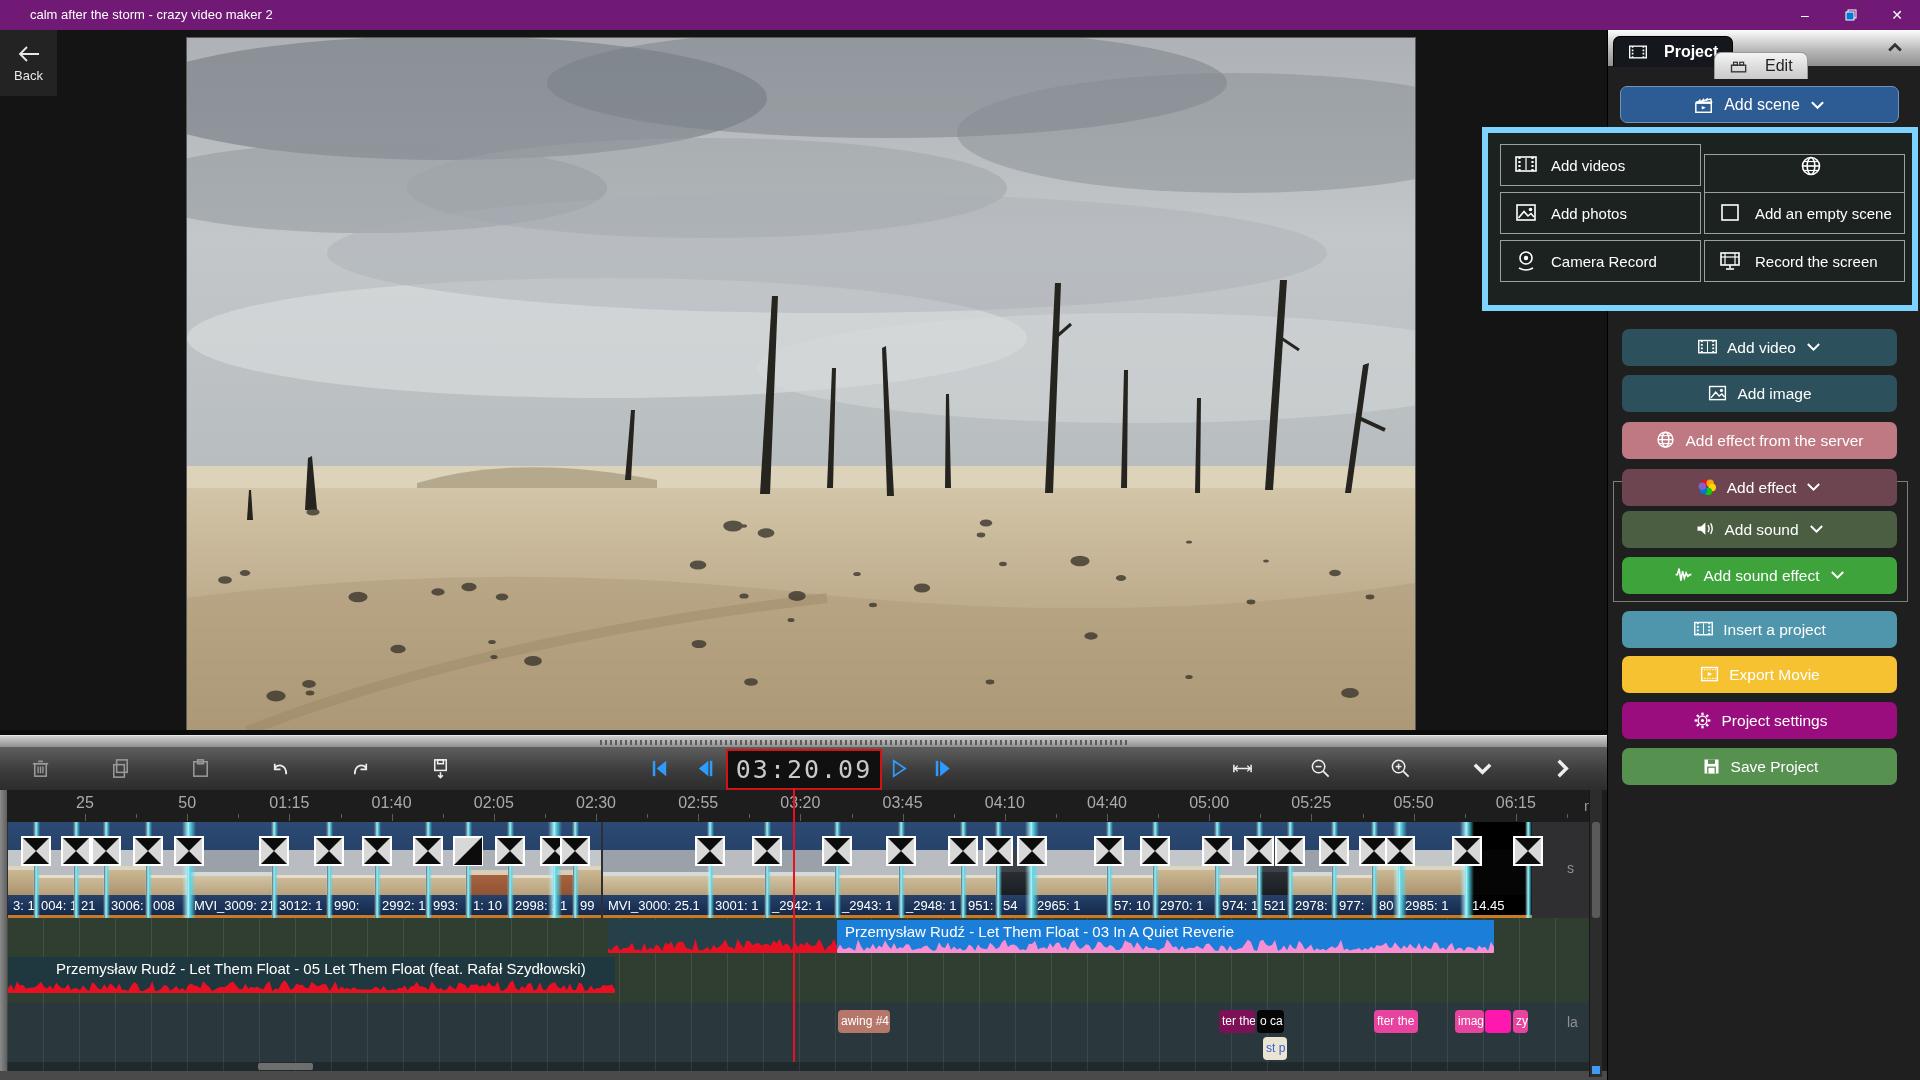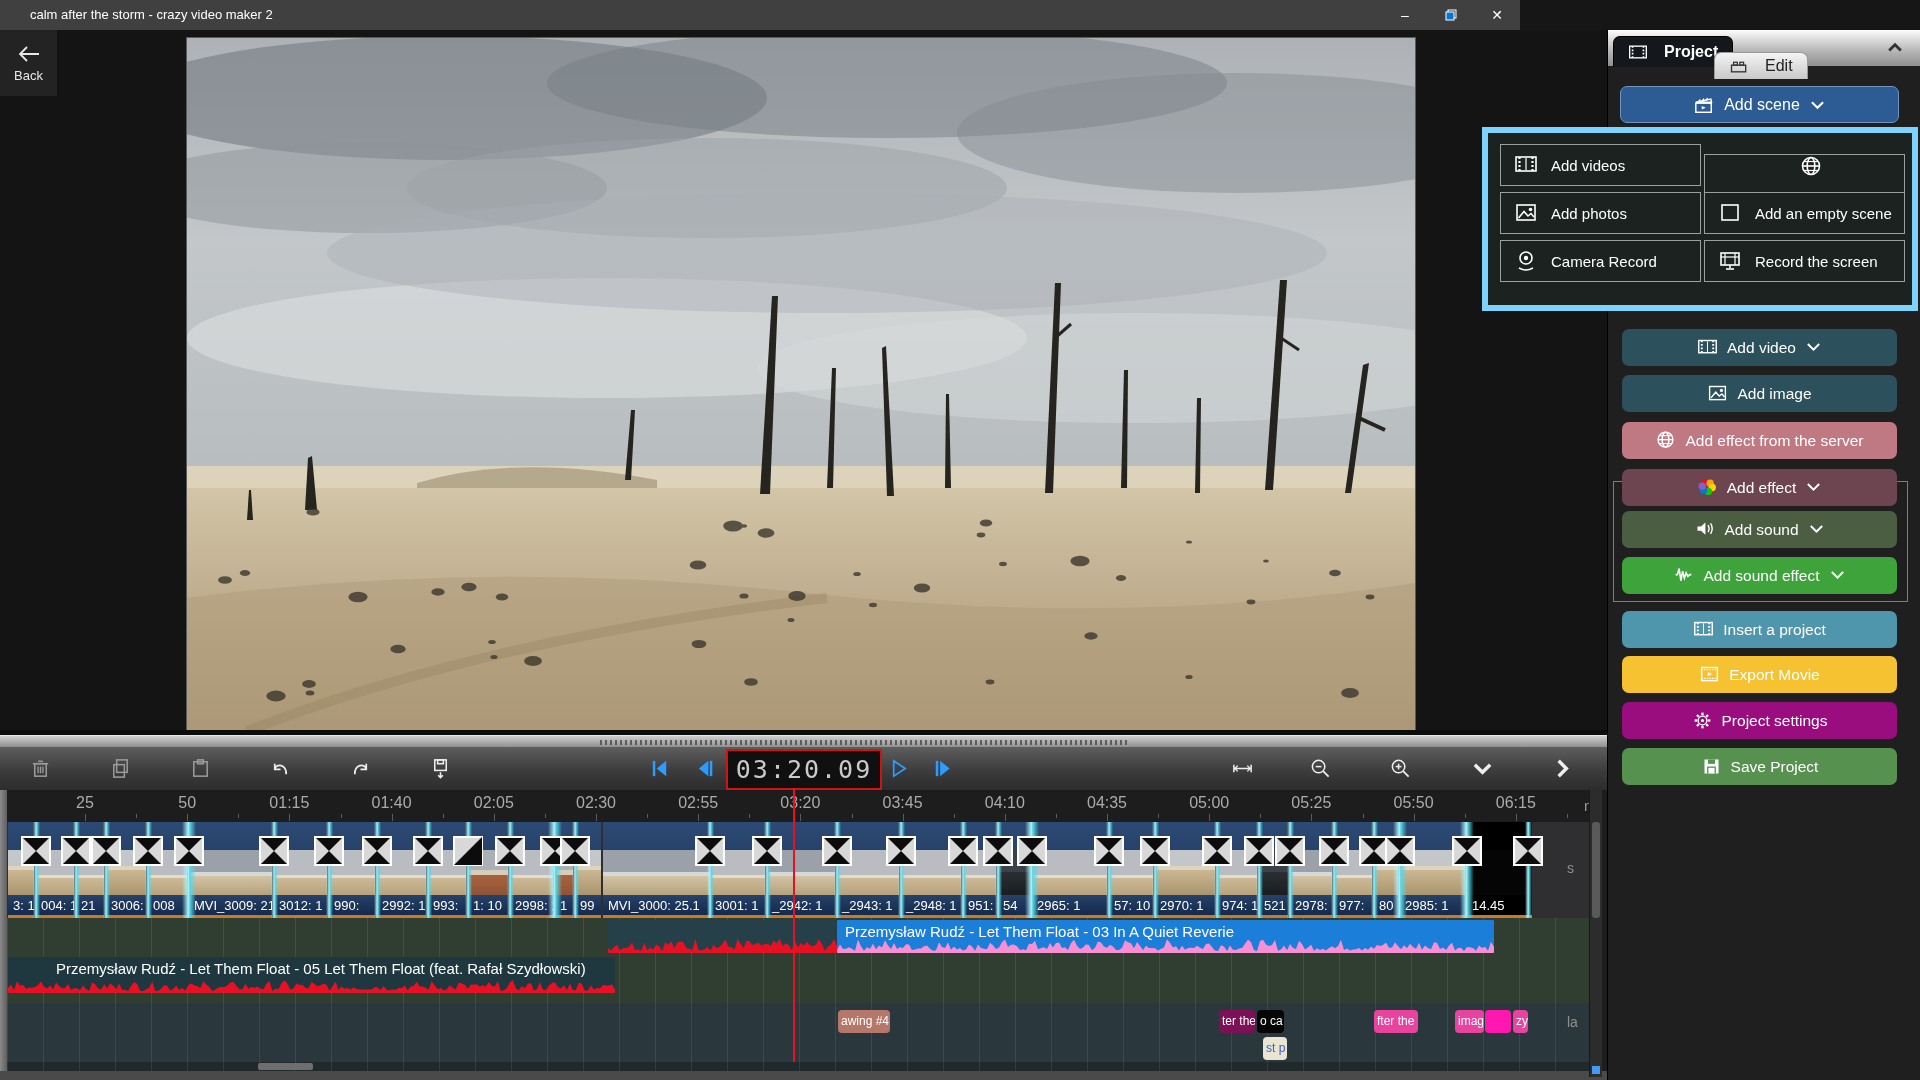--- a/index.html
+++ b/index.html
@@ -7,7 +7,7 @@
        font-family:"Liberation Sans",sans-serif;-webkit-font-smoothing:antialiased;}
   .abs{position:absolute;}
   
-  #titlebar{left:0;top:0;width:1520px;height:30px;background:#404040;color:#fff;}
+  #titlebar{left:0;top:0;width:1920px;height:30px;background:#701a75;color:#fff;}
   #title-text{left:30px;top:7px;font-size:13px;}
   .winbtn{top:0;width:46px;height:30px;display:flex;align-items:center;justify-content:center;color:#fff;font-size:14px;}
   

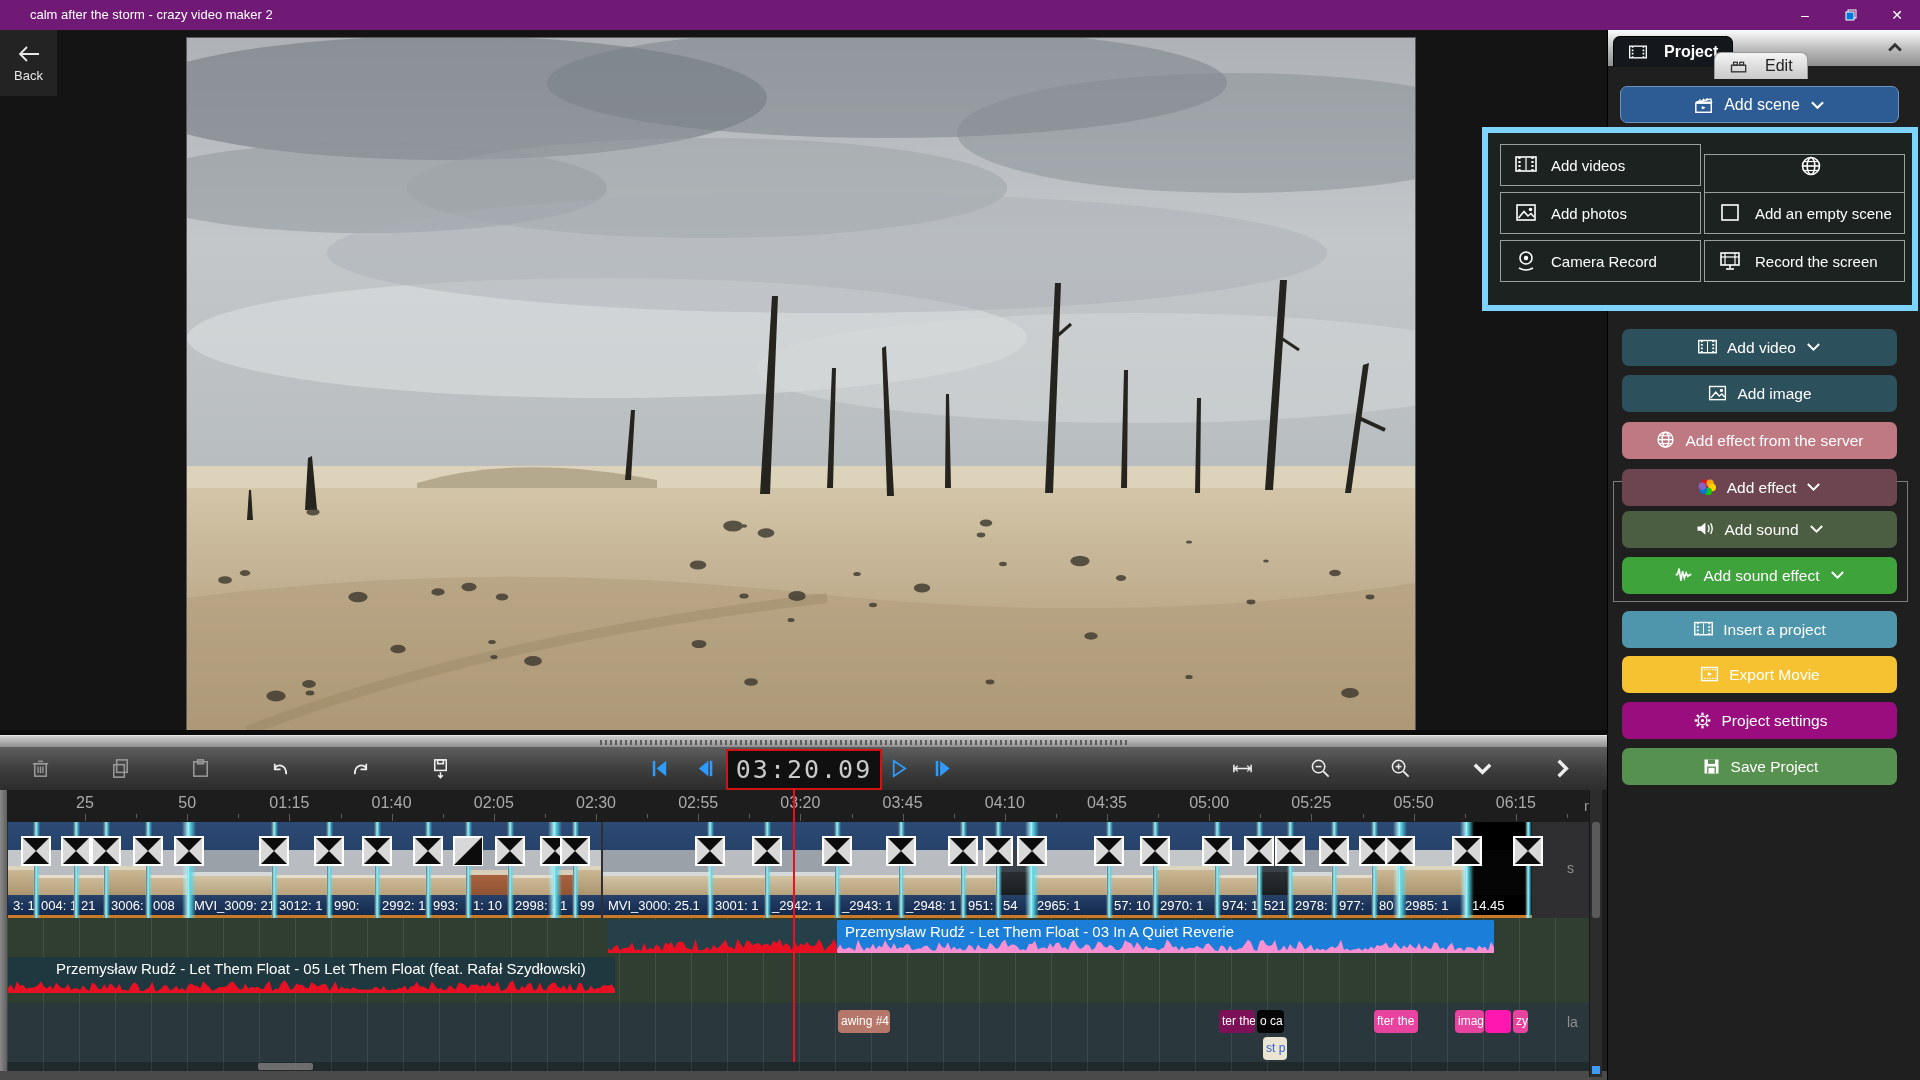--- a/index.html
+++ b/index.html
@@ -333,7 +333,7 @@
         <div class="rlab abs" style="left: 997.8px;">04:10</div>
         <div class="rtick abs" style="left: 997.8px;"></div>
         <div class="rtick abs" style="left: 1048.9px; height: 4px;"></div>
-        <div class="rlab abs" style="left: 1100px;">04:35</div>
+        <div class="rlab abs" style="left: 1100px;">04:40</div>
         <div class="rtick abs" style="left: 1100px;"></div>
         <div class="rtick abs" style="left: 1151.1px; height: 4px;"></div>
         <div class="rlab abs" style="left: 1202.2px;">05:00</div>

